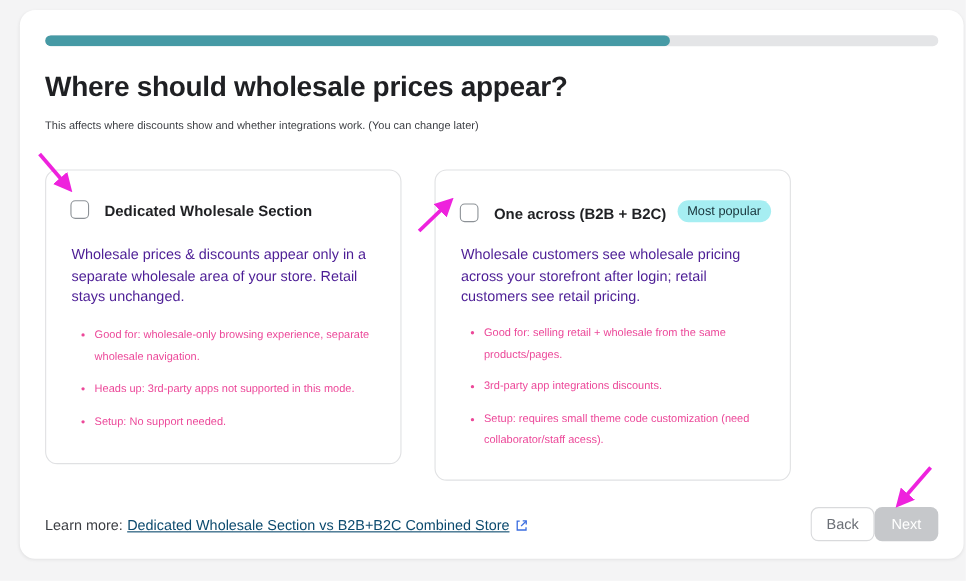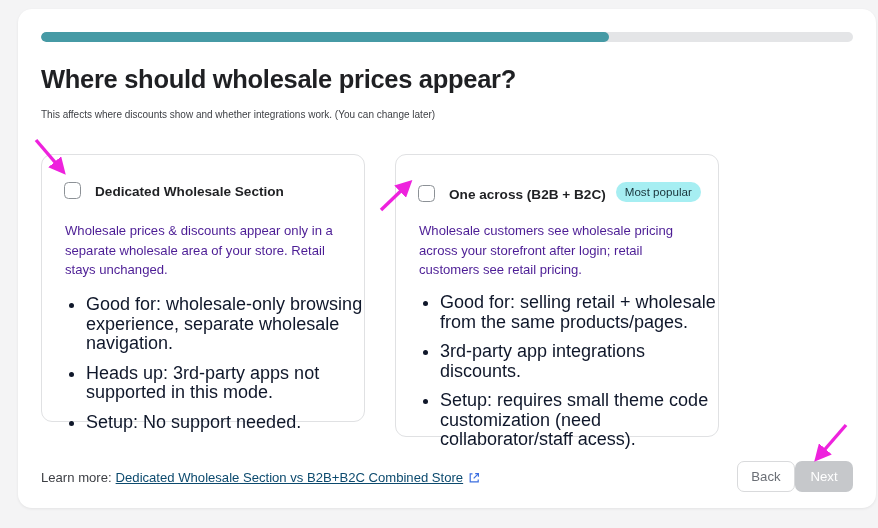--- a/index.html
+++ b/index.html
@@ -137,8 +137,8 @@
     width: 282px;
     margin: 0;
     padding: 0 0 0 22px;
-    font-size: 18px;
-    color: #0f172a;
+    font-size: 10px;
+    color: #ec4899;
     line-height: 19.5px;
     list-style-type: disc;
   }

